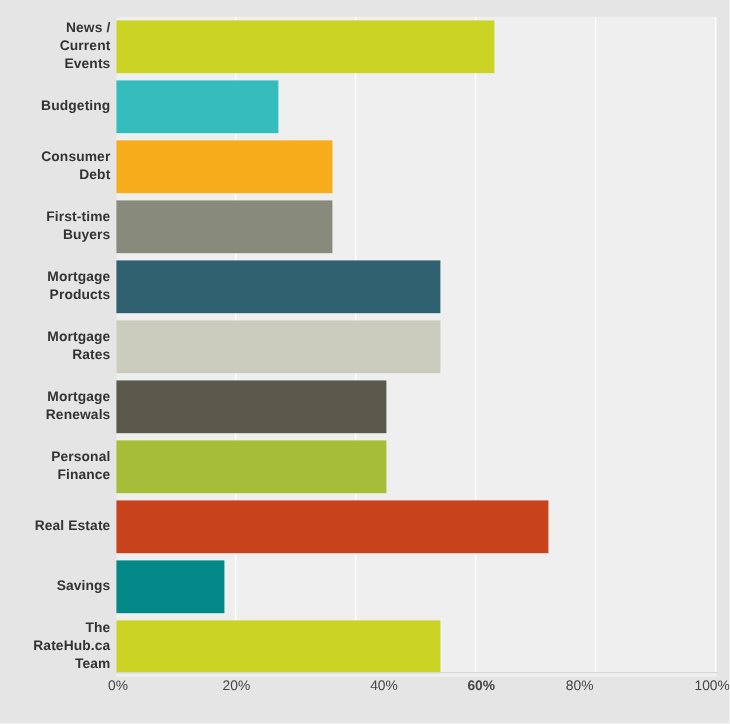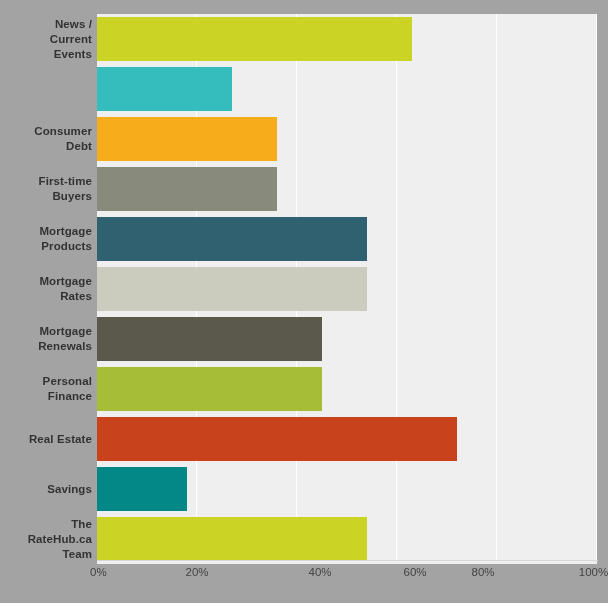--- a/index.html
+++ b/index.html
@@ -16,7 +16,7 @@
     position: relative;
     width: 608px;
     height: 603px;
-    background: #a3a3a3;
+    background: #e5e5e5;
     overflow: hidden;
   }
 

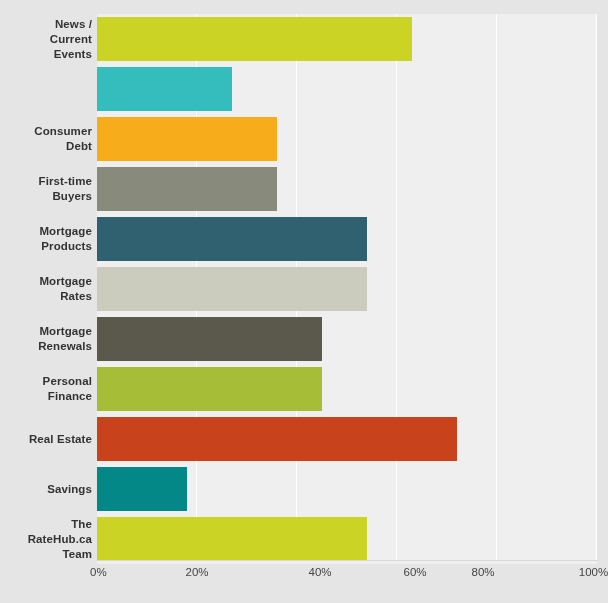--- a/index.html
+++ b/index.html
@@ -112,6 +112,11 @@
           <div>News /</div>
           <div>Current</div>
           <div>Events</div>
+        </span>
+      </div>
+      <div class="cat-label" style="top: 50px; height: 50px;">
+        <span>
+          <div>Budgeting</div>
         </span>
       </div>
       <div class="cat-label" style="top: 100px; height: 50px; justify-content: center;">

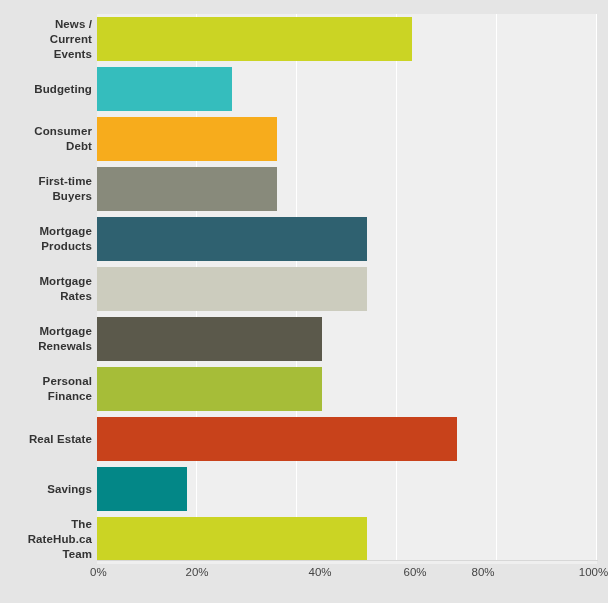--- a/index.html
+++ b/index.html
@@ -210,7 +210,7 @@
       <div class="tick-label first" style="left: 97px;">0%</div>
       <div class="tick-label" style="left: 197px;">20%</div>
       <div class="tick-label" style="left: 288px; margin-left: 32px;">40%</div>
-      <div class="tick-label" style="left: 415px;">60%</div>
+      <div class="tick-label" style="left: 401px; font-weight: bold;">60%</div>
       <div class="tick-label" style="left: 483px;">80%</div>
       <div class="tick-label last" style="left: 597px;">100%</div>
     </div>

